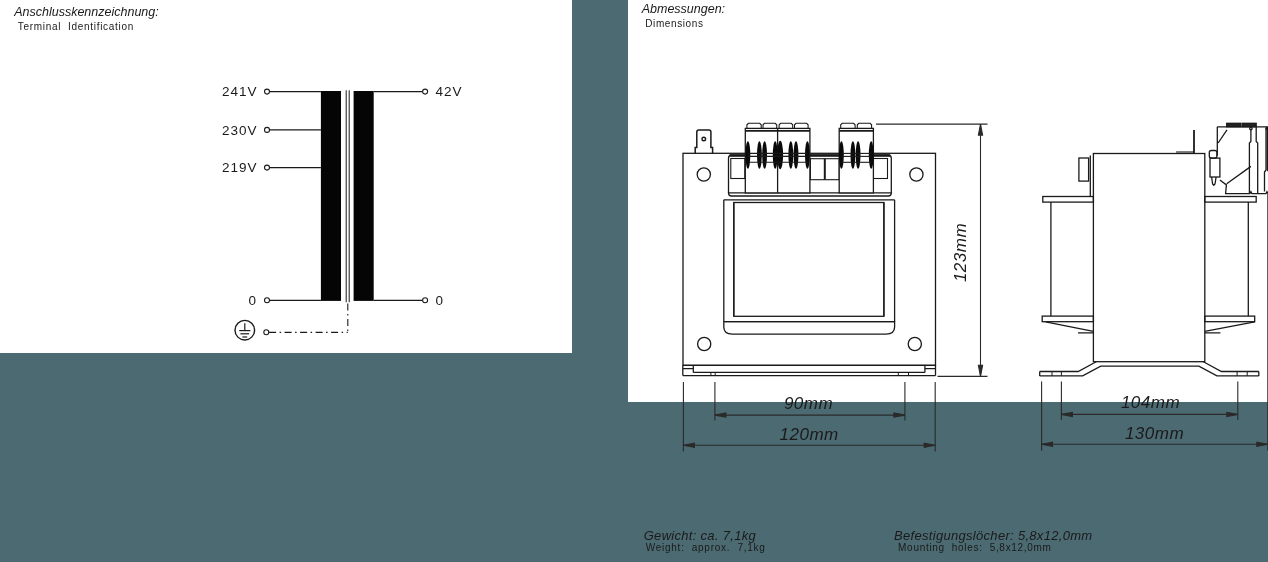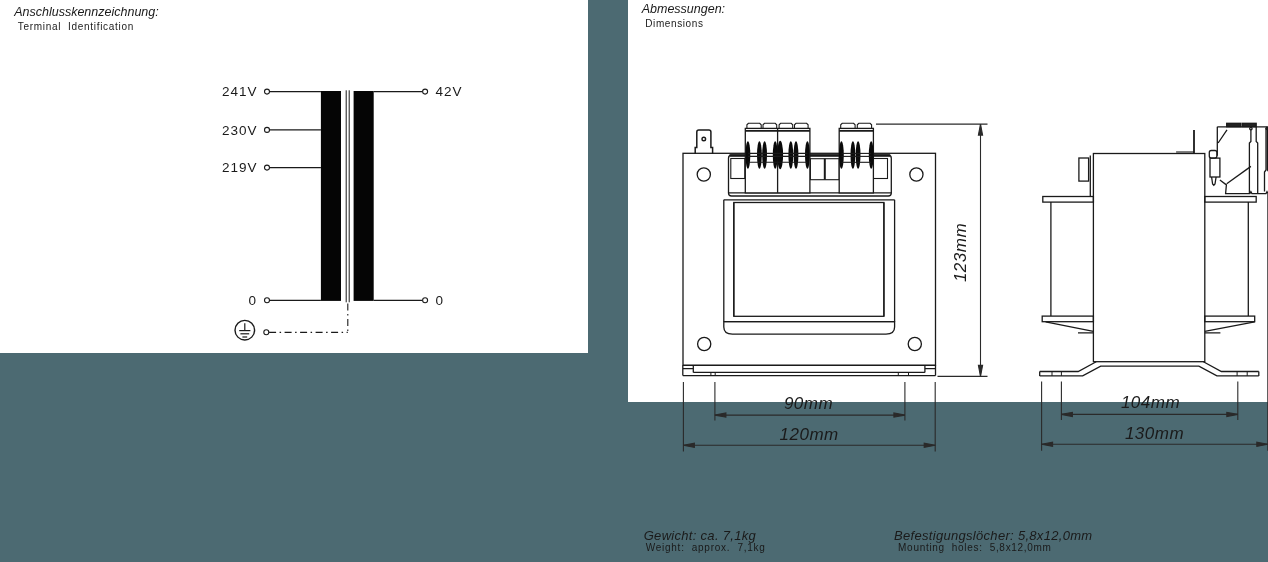--- a/index.html
+++ b/index.html
@@ -5,7 +5,7 @@
   html,body{margin:0;padding:0;}
   body{width:1268px;height:562px;background:#4c6a72;position:relative;overflow:hidden;
        font-family:"Liberation Sans", sans-serif;}
-  .panel{position:absolute;background:#ffffff;padding-left:16px;}
+  .panel{position:absolute;background:#ffffff;}
   #left-panel{left:0;top:0;width:572px;height:353px;}
   #right-panel{left:628px;top:0;width:664px;height:402px;}
   #corner-block{position:absolute;left:1223px;top:510px;width:45px;height:52px;background:#4c6a72;}

